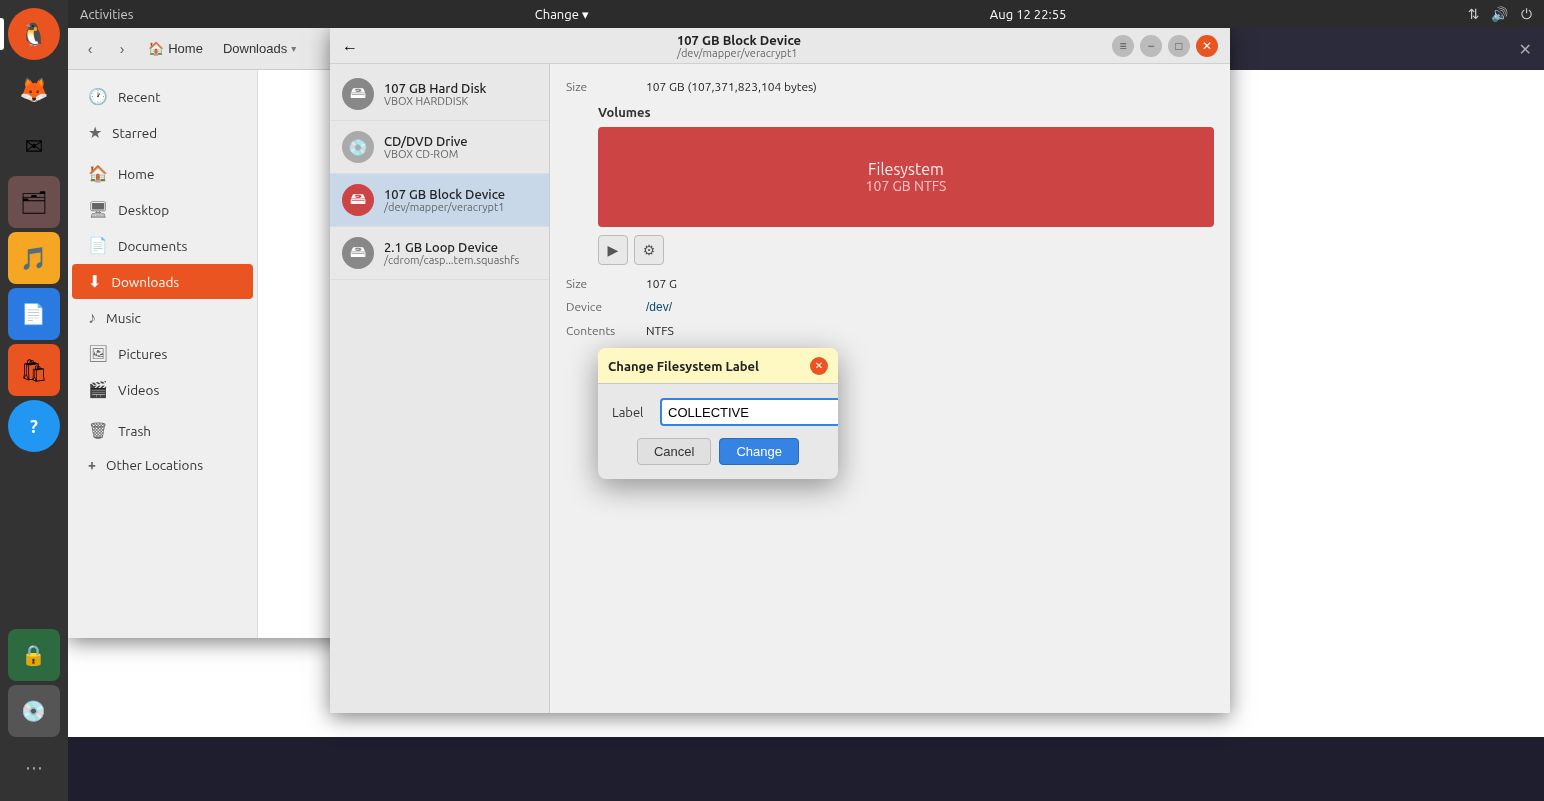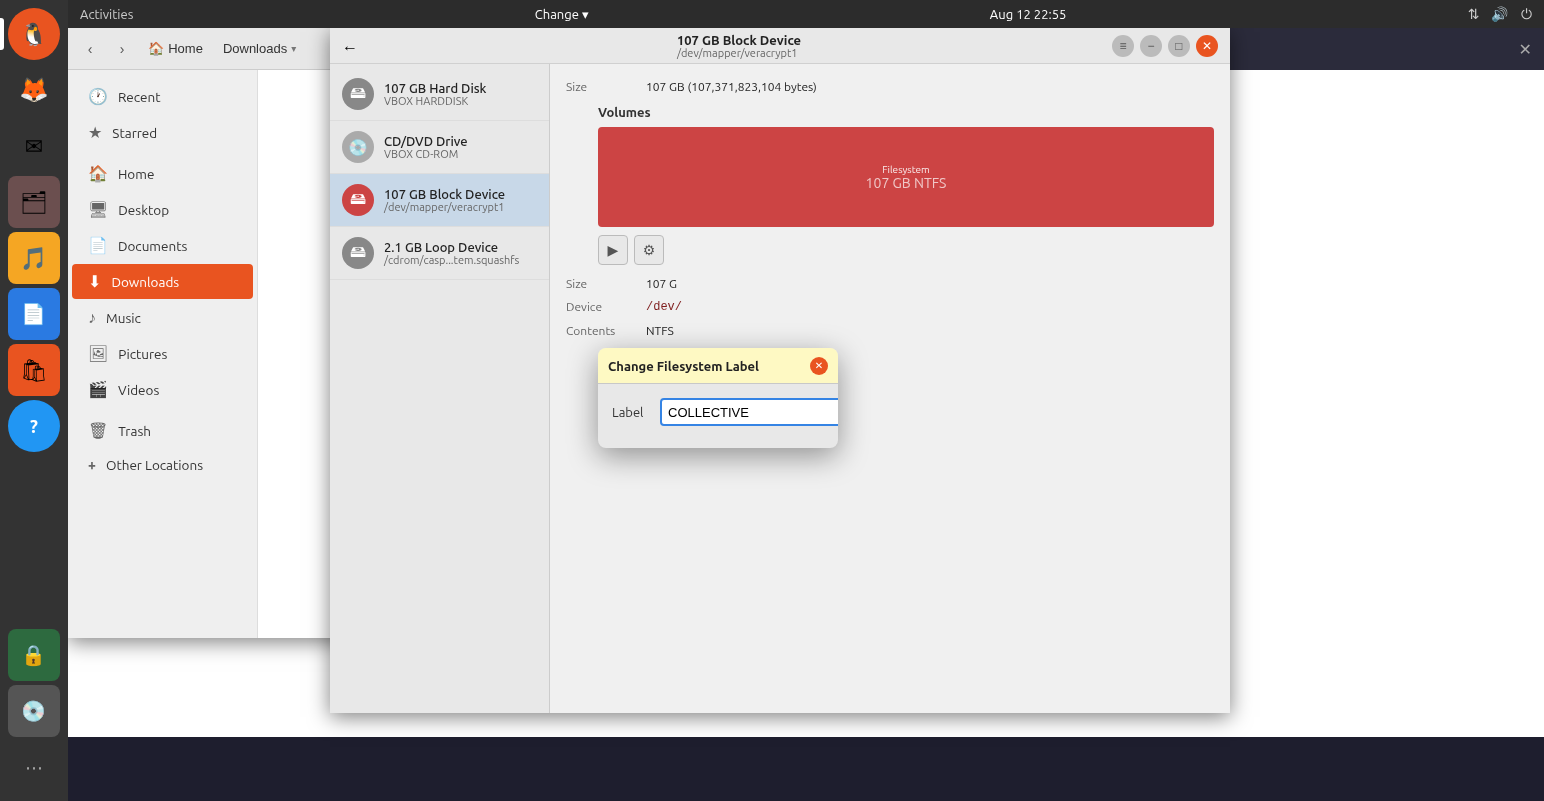--- a/index.html
+++ b/index.html
@@ -141,7 +141,7 @@
       display: flex; align-items: center; justify-content: center; flex-direction: column;
       color: rgba(255,255,255,0.7); font-size: 11px;
     }
-    .volume-bar-label { font-size: 10px; color: rgba(255,255,255,0.9); }
+    .volume-bar-label { font-size: 16px; color: rgba(255,255,255,0.9); }
     .volume-bar-sub { font-size: 14px; color: rgba(255,255,255,0.7); }
 
     .volume-controls { display: flex; gap: 6px; margin-bottom: 12px; }

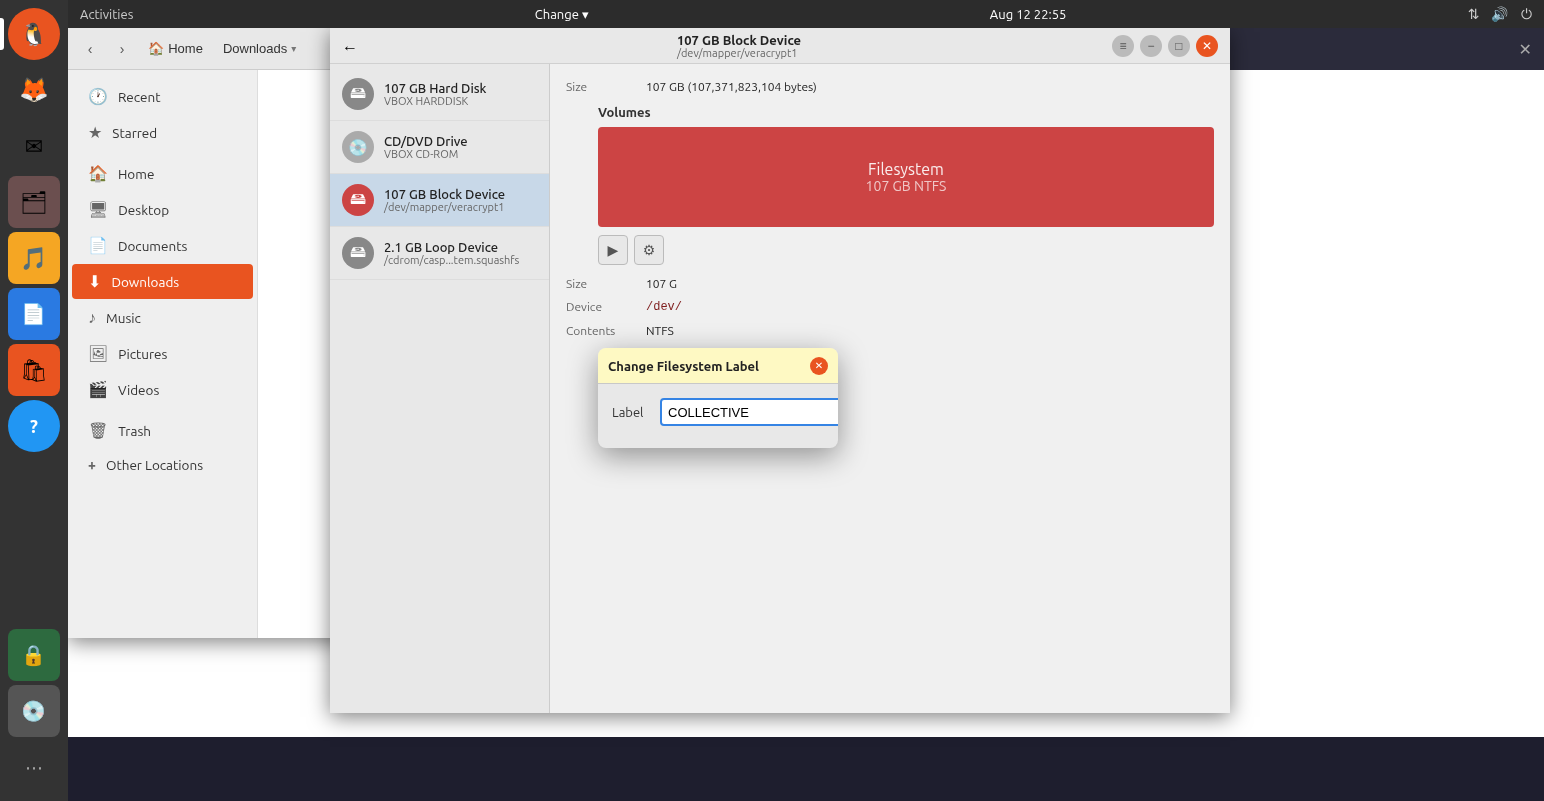--- a/index.html
+++ b/index.html
@@ -132,7 +132,7 @@
     .detail-row { display: flex; margin-bottom: 10px; }
     .detail-label { font-size: 12px; color: #666; width: 80px; flex-shrink: 0; }
     .detail-value { font-size: 12px; color: #222; }
-    .detail-value.device { color: #7f1d1d; font-family: Liberation Mono, monospace; }
+    .detail-value.device { color: #0c4a6e; font-family: Liberation Sans, sans-serif; }
 
     .volumes-section { margin: 12px 0; padding-left: 32px; }
     .volumes-label { font-size: 13px; font-weight: 600; color: #333; margin-bottom: 8px; }

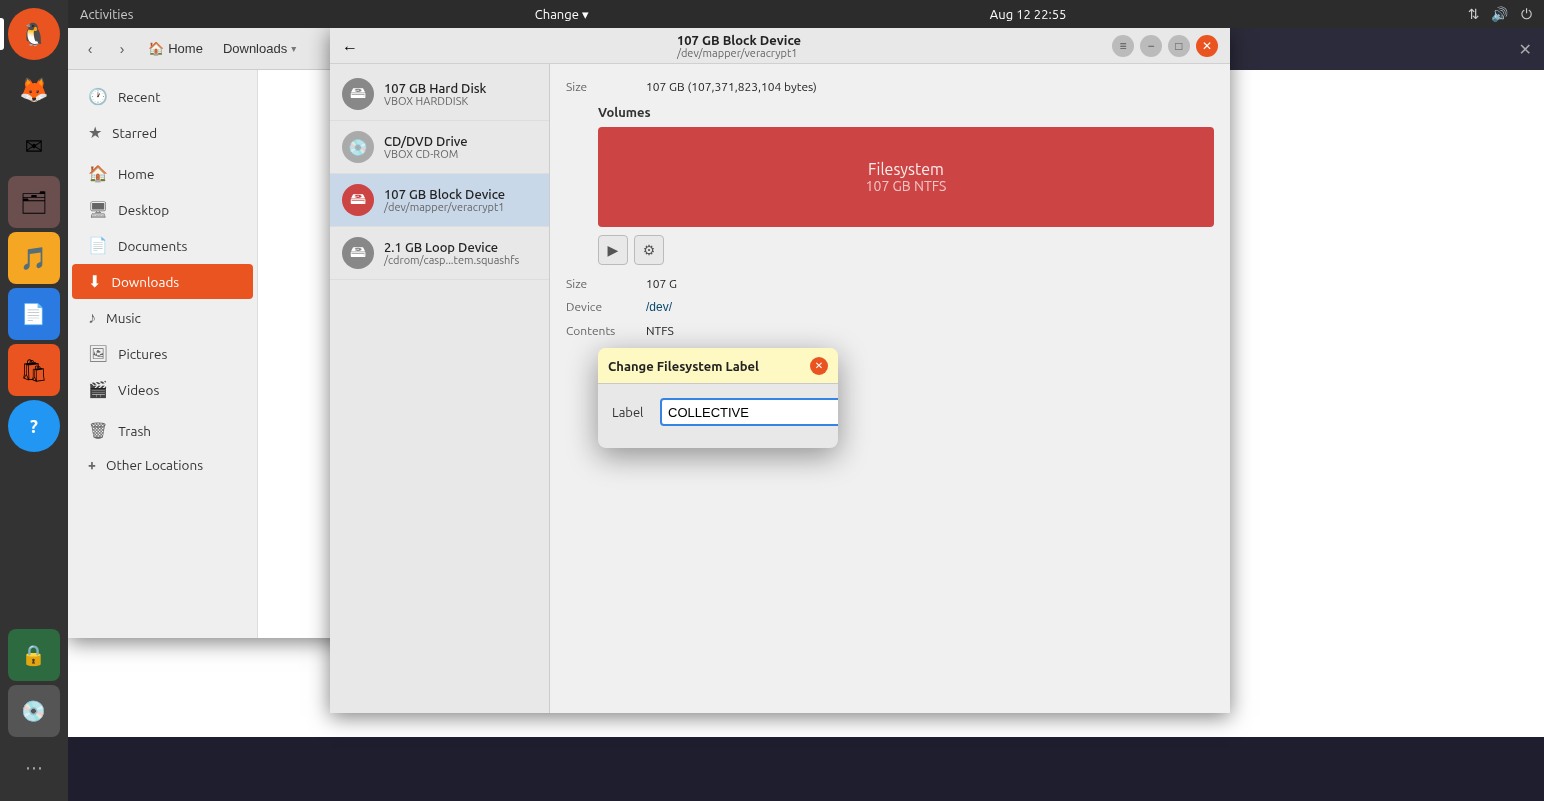--- a/index.html
+++ b/index.html
@@ -484,6 +484,10 @@
         <label class="dialog-field-label">Label</label>
         <input class="dialog-input" type="text" value="COLLECTIVE" style="">
       </div>
+      <div class="dialog-buttons">
+        <button class="dialog-btn">Cancel</button>
+        <button class="dialog-btn primary">Change</button>
+      </div>
     </div>
   </div>
 </div>

